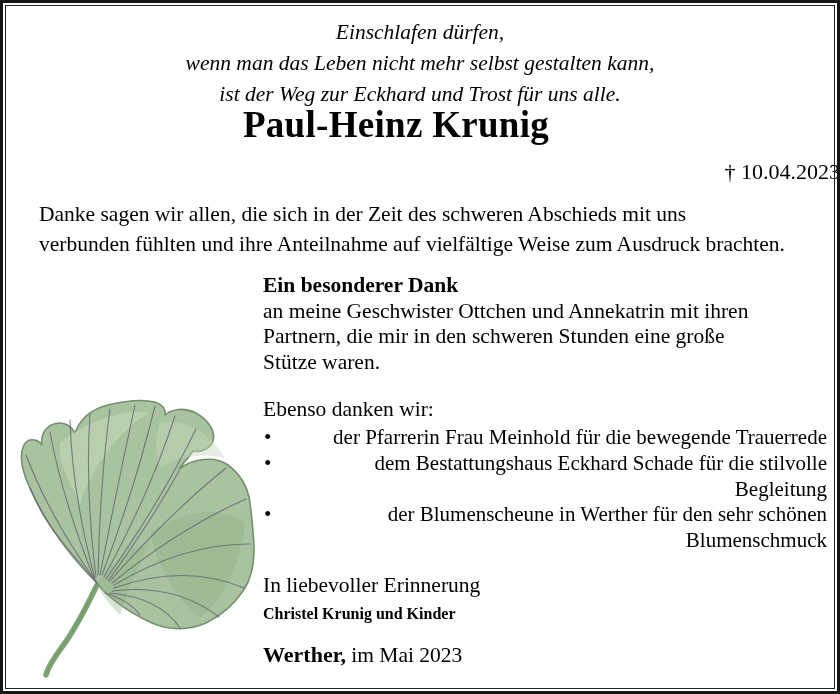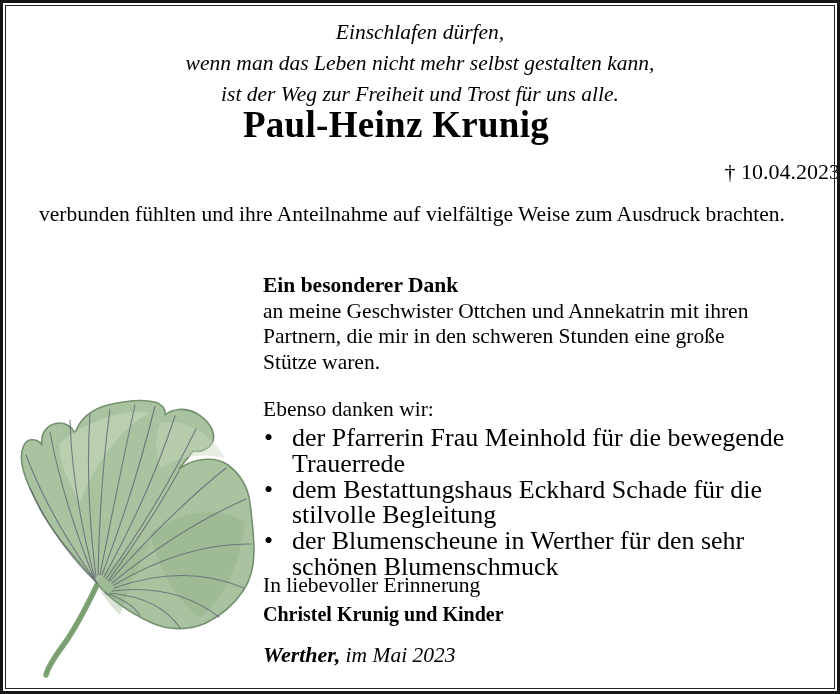--- a/index.html
+++ b/index.html
@@ -152,7 +152,7 @@
   <div class="txt epigraph">
     <div class="nowrap">Einschlafen dürfen,</div>
     <div class="nowrap">wenn man das Leben nicht mehr selbst gestalten kann,</div>
-    <div class="nowrap">ist der Weg zur Freiheit und Trost für uns alle.</div>
+    <div class="nowrap">ist der Weg zur Eckhard und Trost für uns alle.</div>
   </div>
 
   <div class="txt name">Paul-Heinz Krunig</div>

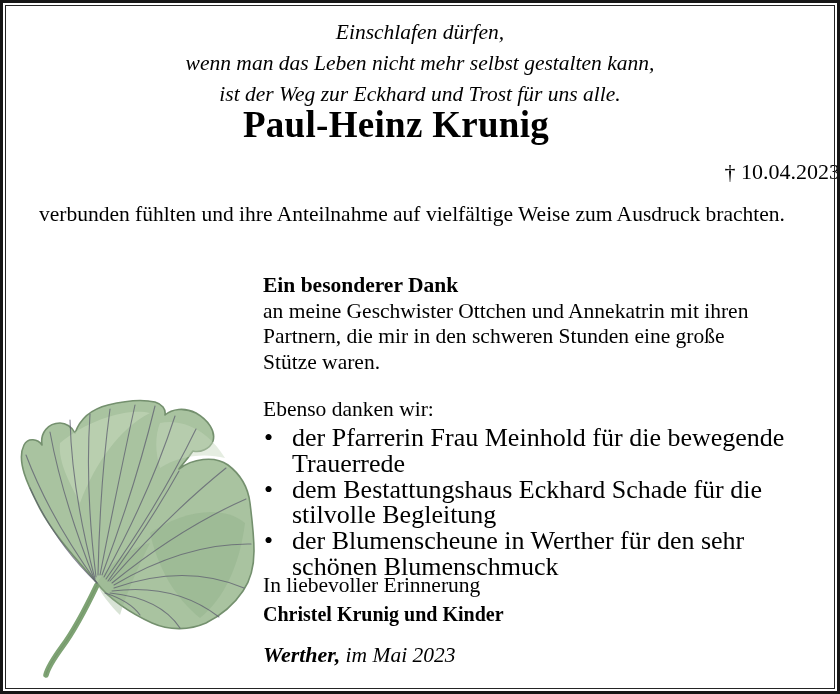--- a/index.html
+++ b/index.html
@@ -159,6 +159,7 @@
   <div class="txt date">† 10.04.2023</div>
 
   <div class="txt thanks">
+    <div class="nowrap">Danke sagen wir allen, die sich in der Zeit des schweren Abschieds mit uns</div>
     <div class="nowrap">verbunden fühlten und ihre Anteilnahme auf vielfältige Weise zum Ausdruck brachten.</div>
   </div>
 

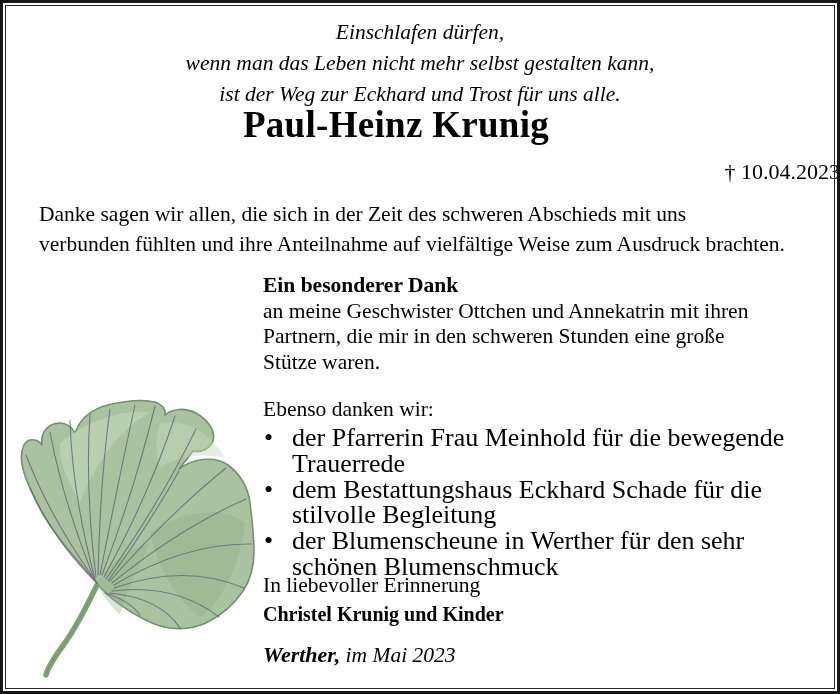--- a/index.html
+++ b/index.html
@@ -67,7 +67,7 @@
   .bullets li {
     position: relative;
     padding-left: 31px;
-    font-size: 26px; line-height: 25.8px;
+    font-size: 21px; line-height: 25.8px; text-align: right;
   }
   .bullets li::before {
     content: "\2022";

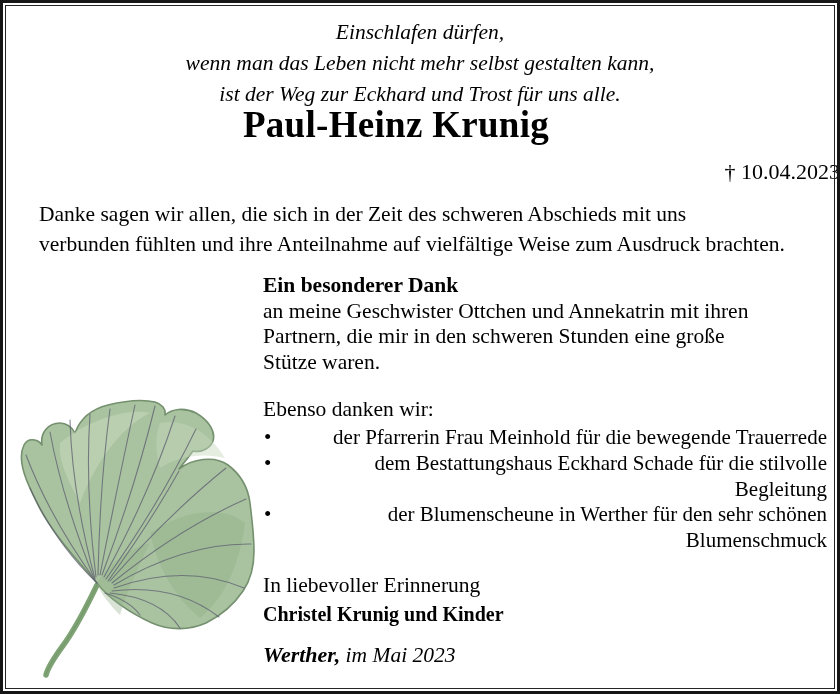--- a/index.html
+++ b/index.html
@@ -77,7 +77,7 @@
     top: 571px; left: 263px;
     font-size: 21.5px; line-height: 28.5px;
   }
-  .closing .family { font-weight: 700; font-size: 20px; }
+  .closing .family { font-weight: 700; font-size: 16px; }
   .placeline {
     top: 641px; left: 263px;
     font-size: 21.5px; line-height: 27px; font-style: italic;

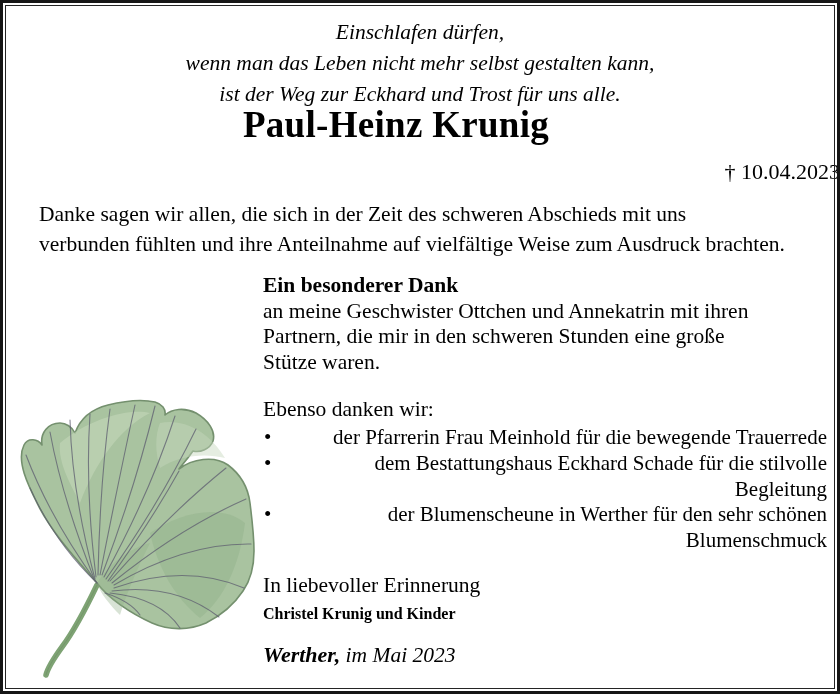--- a/index.html
+++ b/index.html
@@ -80,7 +80,7 @@
   .closing .family { font-weight: 700; font-size: 16px; }
   .placeline {
     top: 641px; left: 263px;
-    font-size: 21.5px; line-height: 27px; font-style: italic;
+    font-size: 21.5px; line-height: 27px;
   }
   .placeline .place { font-weight: 700; font-size: 22px; }
 

